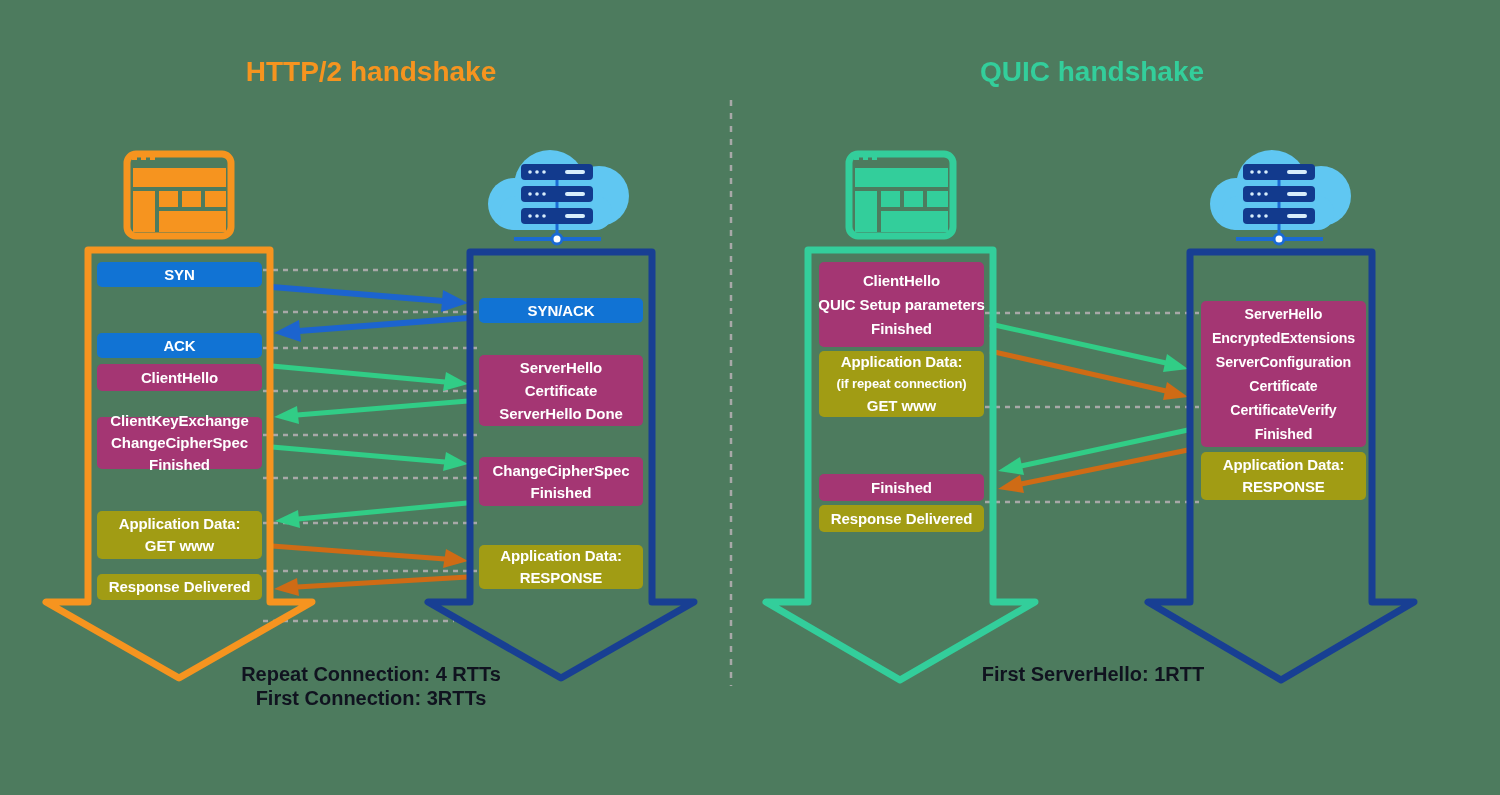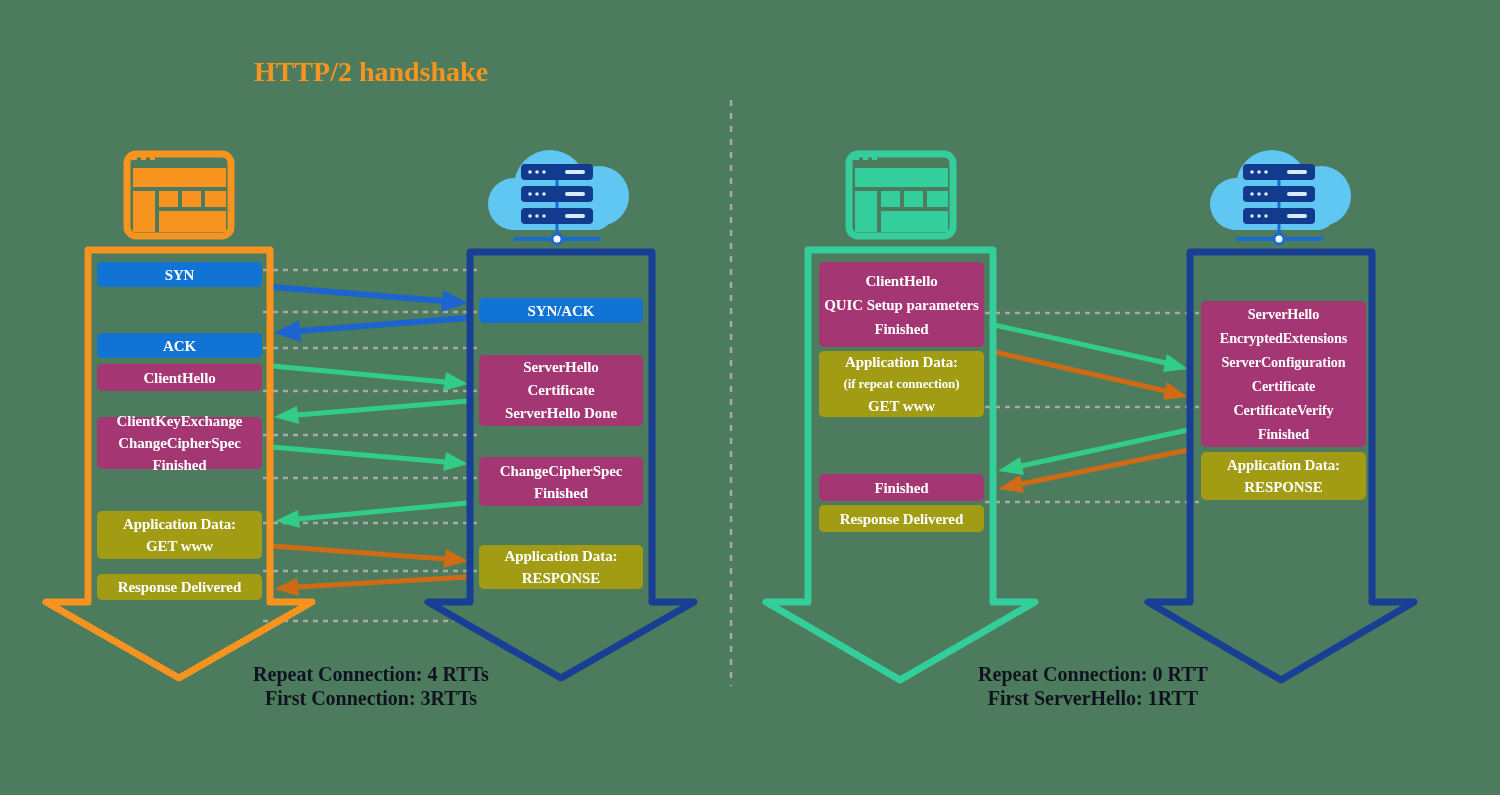--- a/index.html
+++ b/index.html
@@ -4,7 +4,7 @@
 <style>
   html,body{margin:0;padding:0}
   body{width:1500px;height:795px;overflow:hidden;background:var(--background,#4d7b5e)}
-  .stage{position:relative;width:1500px;height:795px;font-family:Liberation Serif, serif}
+  .stage{position:relative;width:1500px;height:795px;font-family:Liberation Sans, sans-serif}
   svg.layer{position:absolute;left:0;top:0}
 
   

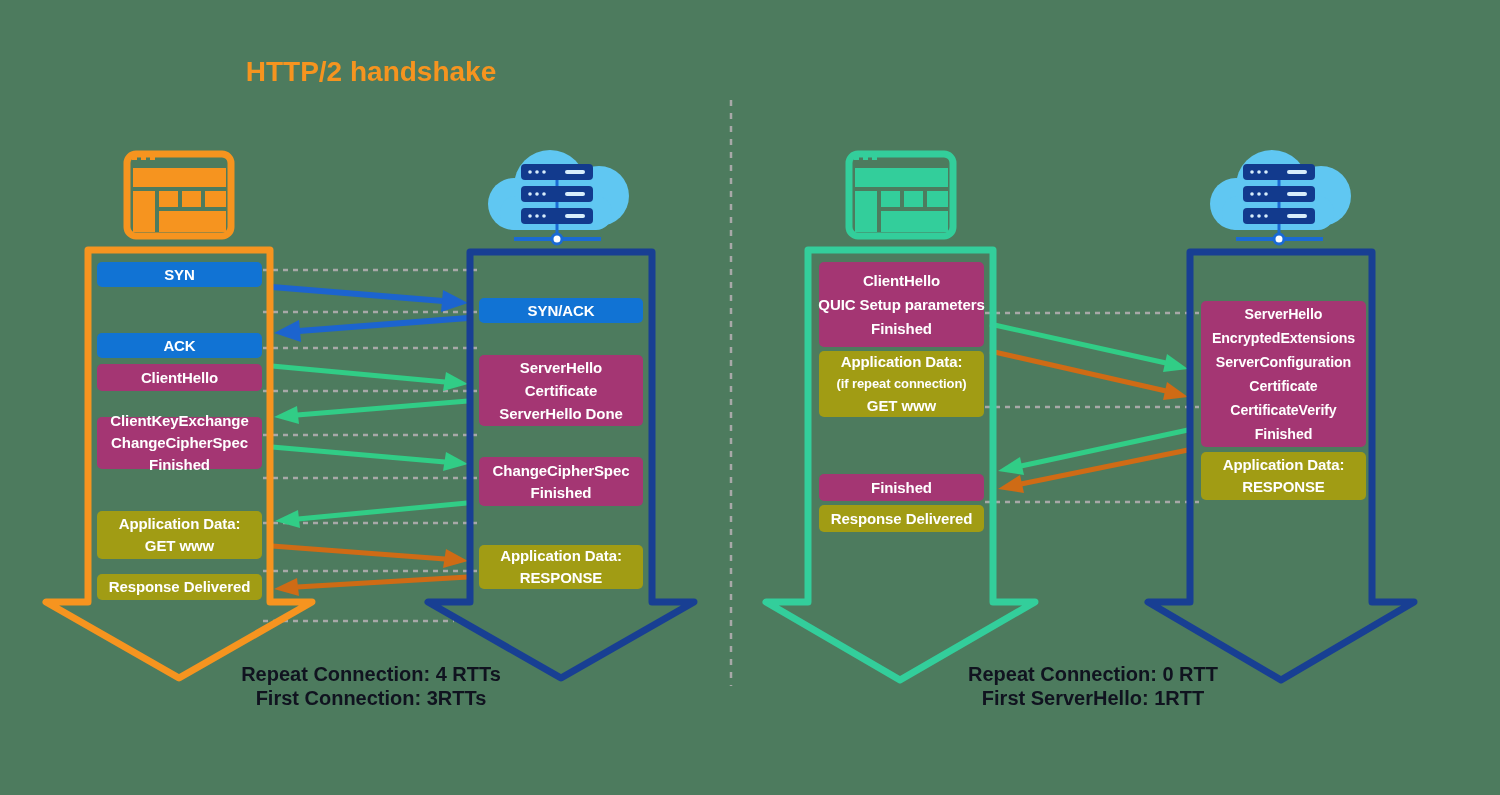--- a/index.html
+++ b/index.html
@@ -210,6 +210,7 @@
   </svg>
 
   <div class="title" id="title-http2">HTTP/2 handshake</div>
+  <div class="title" id="title-quic">QUIC handshake</div>
 
   <div class="msg blue" style="left:97px;top:262px;width:165px;height:25px">
     <div class="ln">SYN</div>

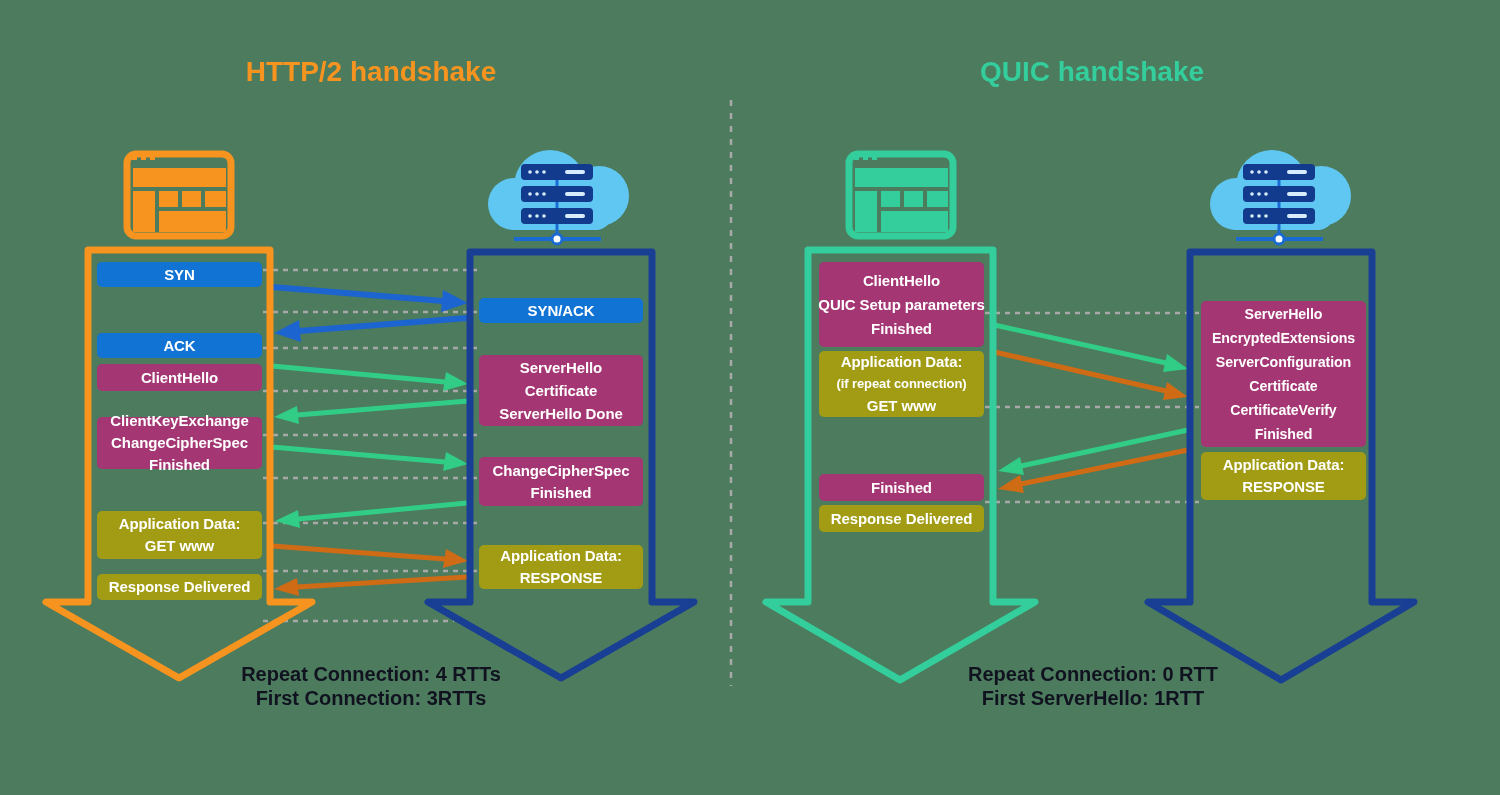--- a/index.html
+++ b/index.html
@@ -286,7 +286,6 @@
     <div class="ln">First Connection: 3RTTs</div>
   </div>
   <div class="footer" id="footer-quic">
-    <div class="ln">Repeat Connection: 0 RTT</div>
     <div class="ln">First ServerHello: 1RTT</div>
   </div>
 

